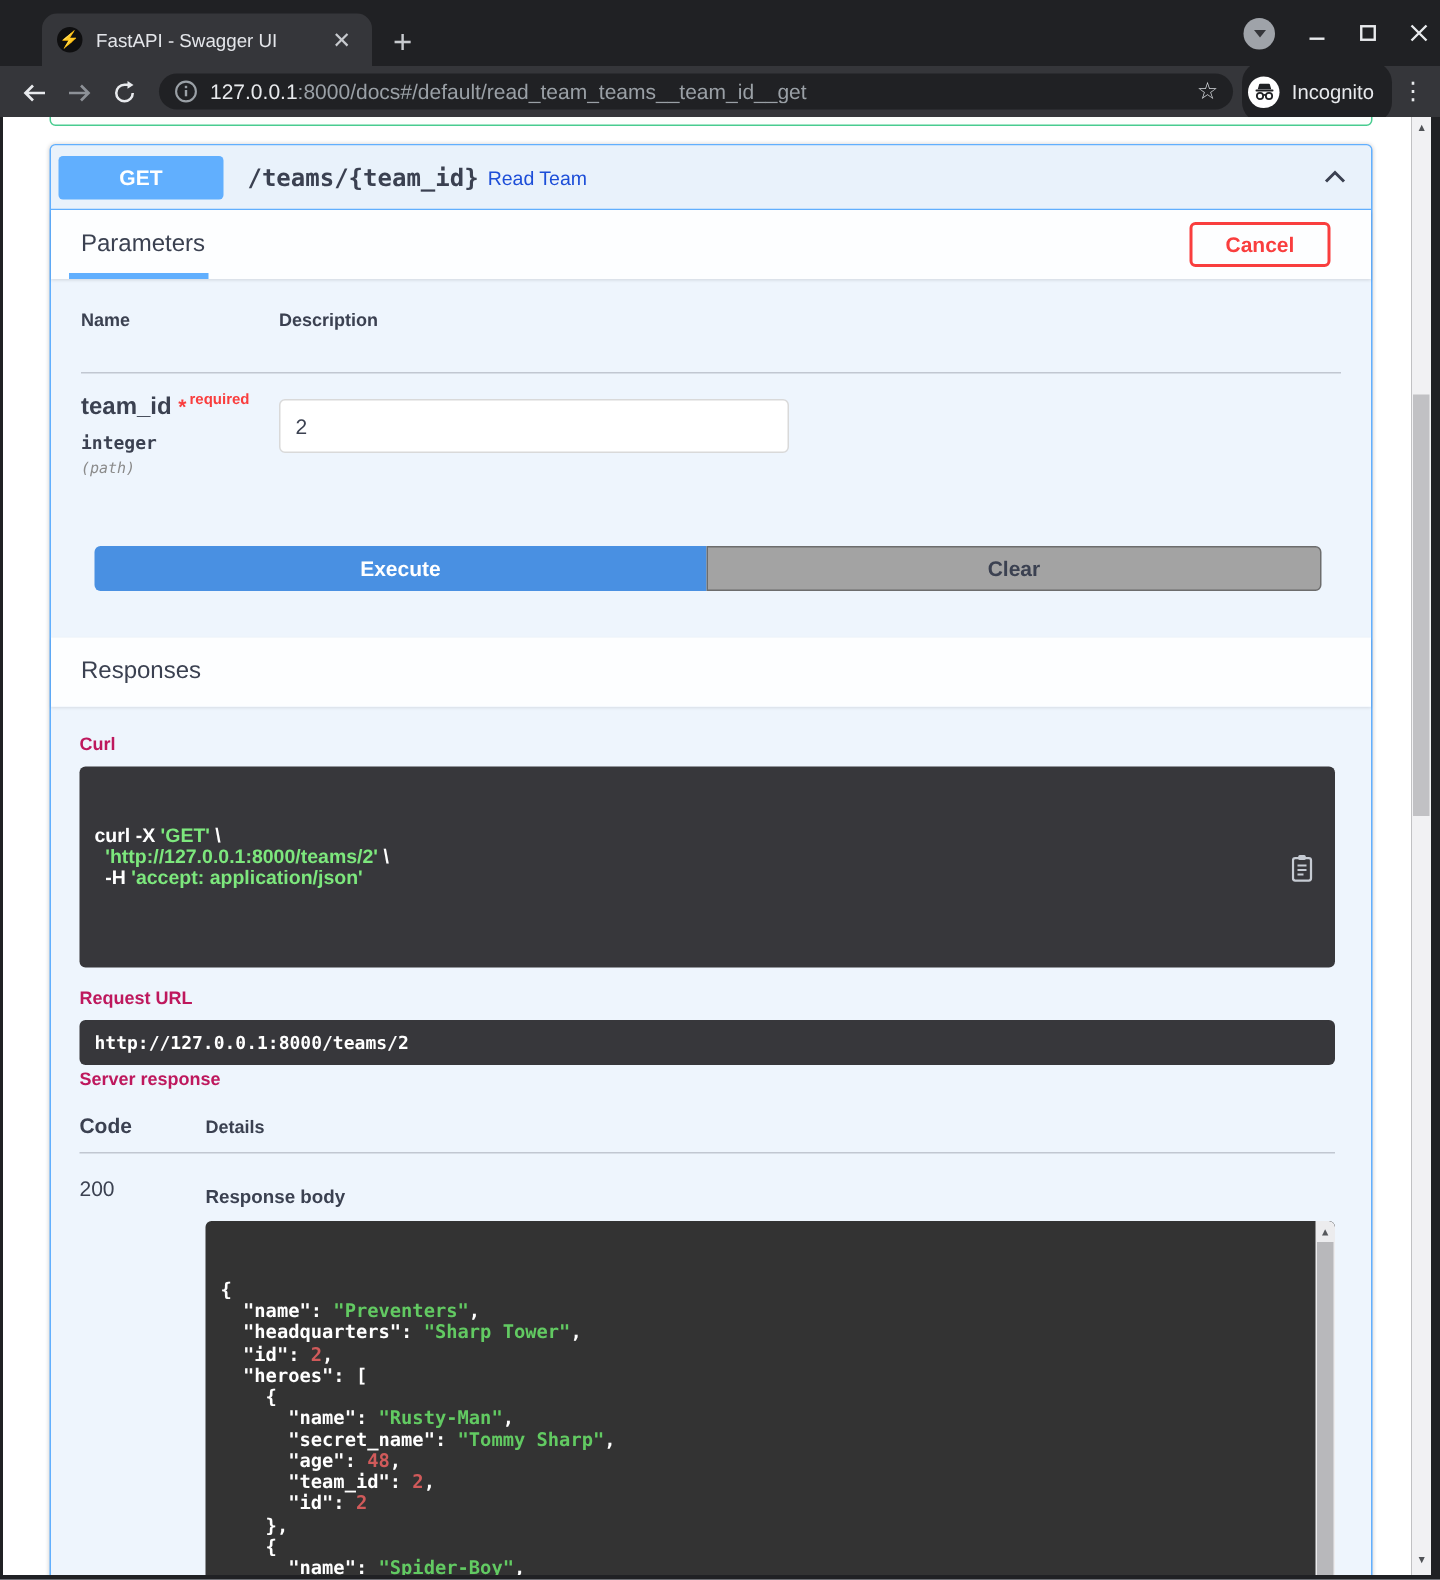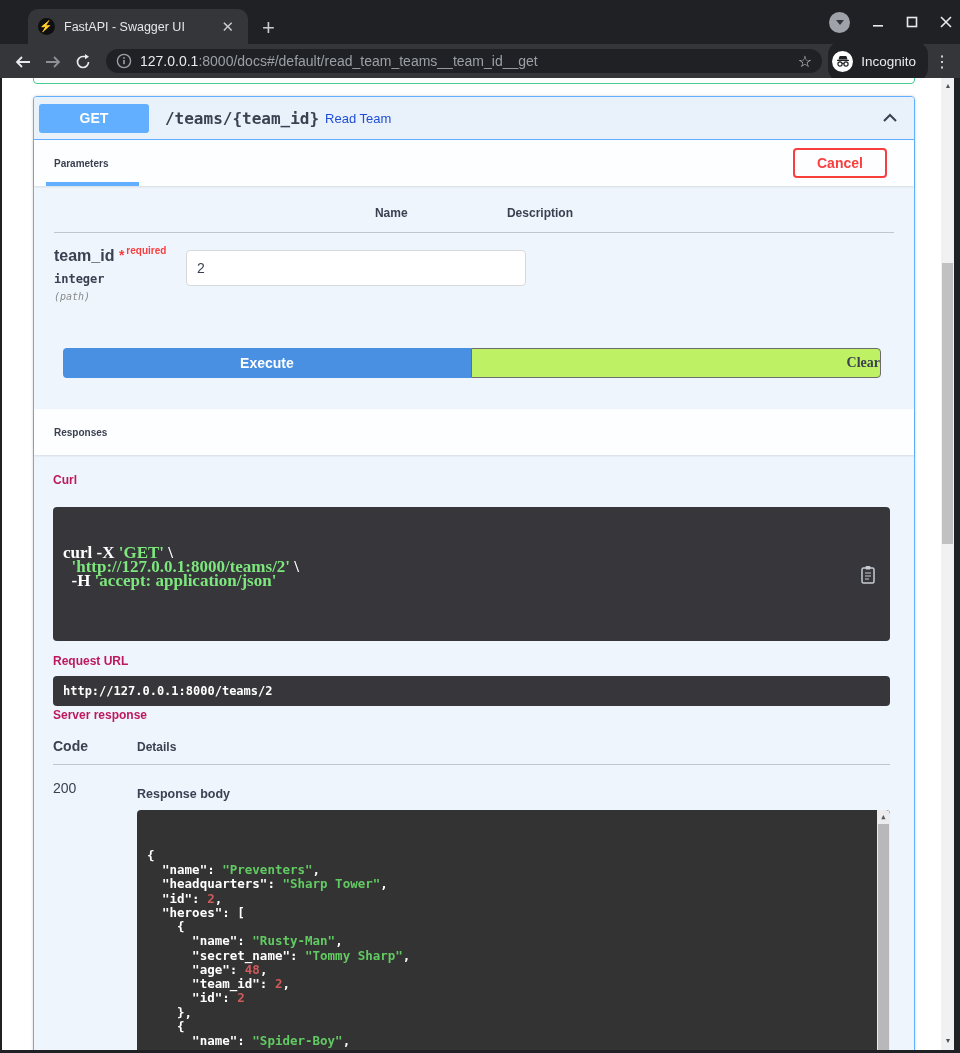--- a/index.html
+++ b/index.html
@@ -65,7 +65,7 @@
 
   .section-header { height:46px; background:rgba(255,255,255,.85); box-shadow:0 1px 2px rgba(0,0,0,.1);
                     display:flex; align-items:center; padding:0 27px 0 20px; position:relative; }
-  .section-title { font-size:10px; font-weight:bold; color:#3b4151;text-align:center; }
+  .section-title { font-size:16px; font-weight:normal; color:#3b4151;text-align:center; }
   .tab-underline { position:absolute; left:12px; bottom:0; width:93px; height:4px; background:#61affe; }
   .btn-cancel { margin-left:auto; width:94px; height:30px; border:2px solid #f93e3e; border-radius:4px;
                 background:transparent; color:#f93e3e; font-weight:bold; font-size:14px; font-family:inherit; }

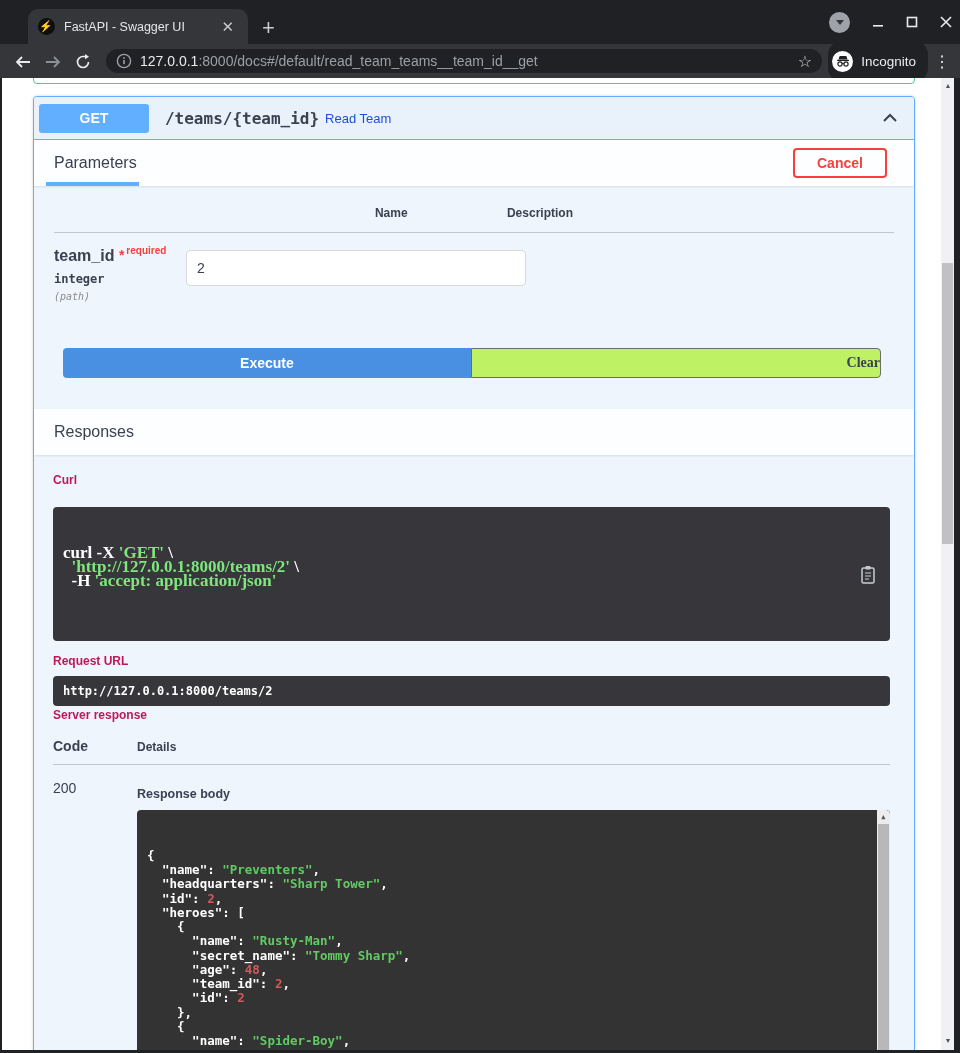--- a/index.html
+++ b/index.html
@@ -71,7 +71,7 @@
                 background:transparent; color:#f93e3e; font-weight:bold; font-size:14px; font-family:inherit; }
 
   .params-table { padding:20px 20px 0 20px; }
-  .cols-head { display:flex; padding-bottom:12px; border-bottom:1px solid rgba(59,65,81,.25);justify-content:center; }
+  .cols-head { display:flex; padding-bottom:28px; border-bottom:1px solid rgba(59,65,81,.25); }
   .col-name-h { width:132px; font-size:12px; font-weight:bold; }
   .col-desc-h { font-size:12px; font-weight:bold; }
   .param-row { display:flex; padding-top:14px; }

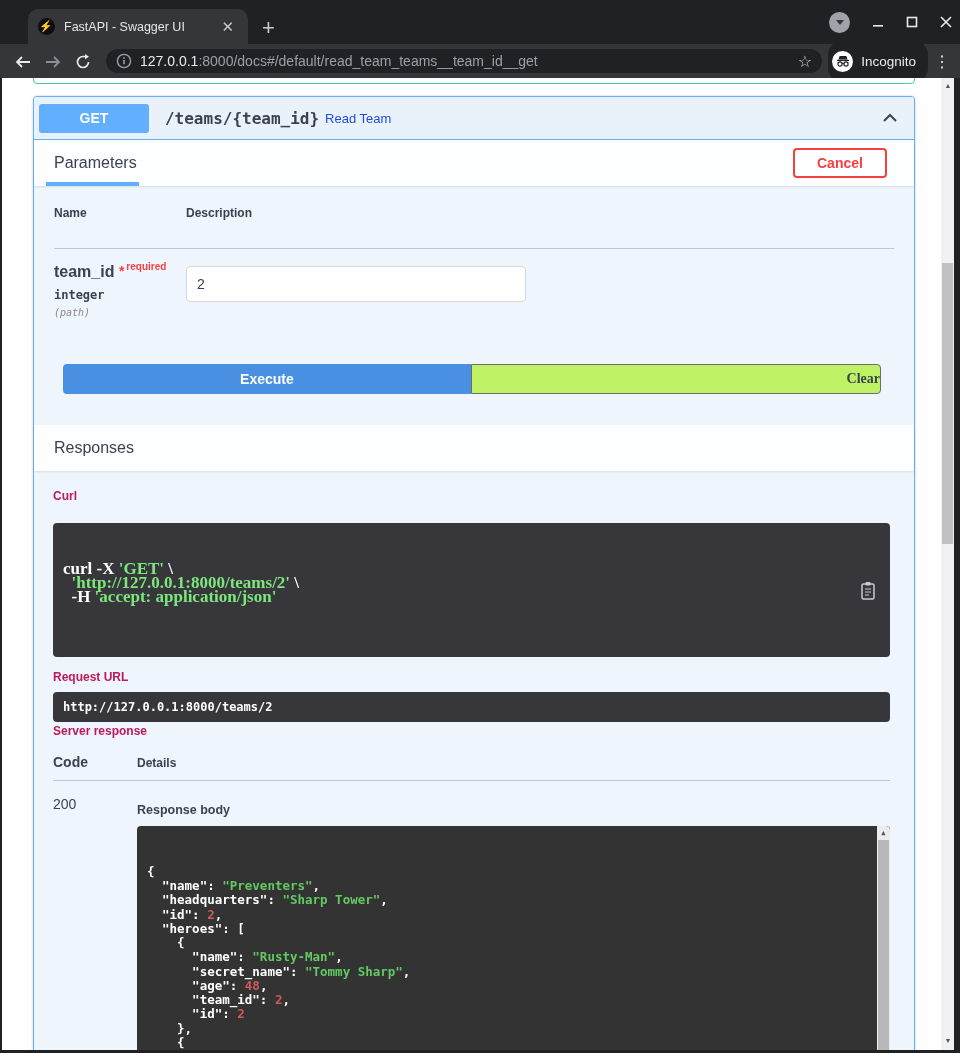--- a/index.html
+++ b/index.html
@@ -87,8 +87,8 @@
   .execute-row { display:flex; height:30px; margin:46px 33px 31px 29px; }
   .btn-execute { flex:1; background:#4990e2; border:none; border-radius:4px 0 0 4px; color:#fff;
                  font-weight:bold; font-size:14px; font-family:inherit; }
-  .btn-clear { flex:1; background:#bef264; border:1px solid #6d6d6d; border-radius:0 4px 4px 0; color:#3b4151;
-               font-weight:bold; font-size:14px; font-family:Liberation Serif, serif;text-align:right; }
+  .btn-clear { flex:1; background:#a3a3a3; border:1px solid #6d6d6d; border-radius:0 4px 4px 0; color:#3b4151;
+               font-weight:bold; font-size:14px; font-family:Liberation Sans, sans-serif; }
 
   .responses-inner { padding:18px 24px 0 19px; }
   .block-label { font-size:12px; font-weight:bold; color:#be185d; }

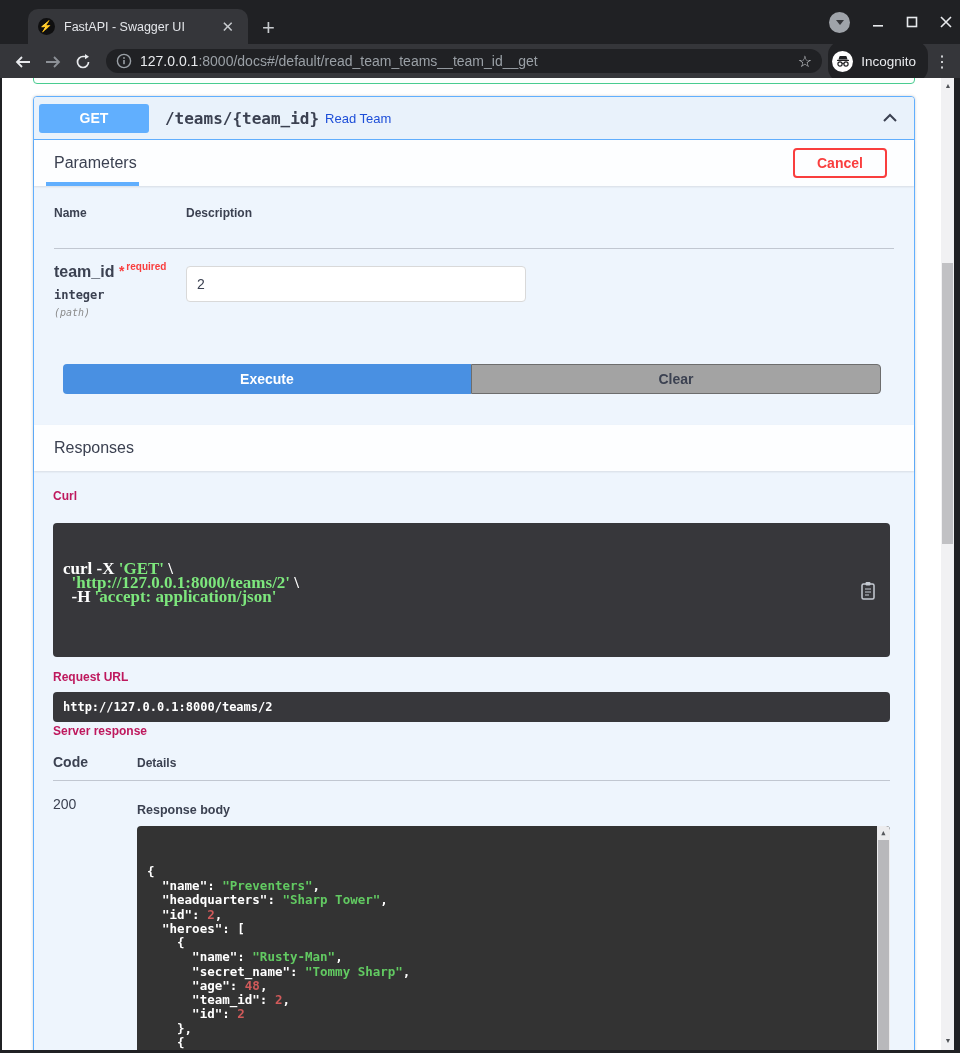--- a/index.html
+++ b/index.html
@@ -92,8 +92,8 @@
 
   .responses-inner { padding:18px 24px 0 19px; }
   .block-label { font-size:12px; font-weight:bold; color:#be185d; }
-  .curl-block { position:relative; margin-top:20px; background:#37373b; border-radius:4px; padding:10px;
-                font-family:Liberation Serif, serif; font-size:17px; font-weight:bold; line-height:14.3px;
+  .curl-block { position:relative; margin-top:8px; background:#37373b; border-radius:4px; padding:10px;
+                font-family:Liberation Sans, sans-serif; font-size:13px; font-weight:bold; line-height:14.3px;
                 white-space:pre; color:#fff; }
   .copy-btn { position:absolute; right:9px; top:50%; transform:translateY(-50%); width:22px; height:24px;
               background:transparent; border:none; display:flex; align-items:center; justify-content:center; }

